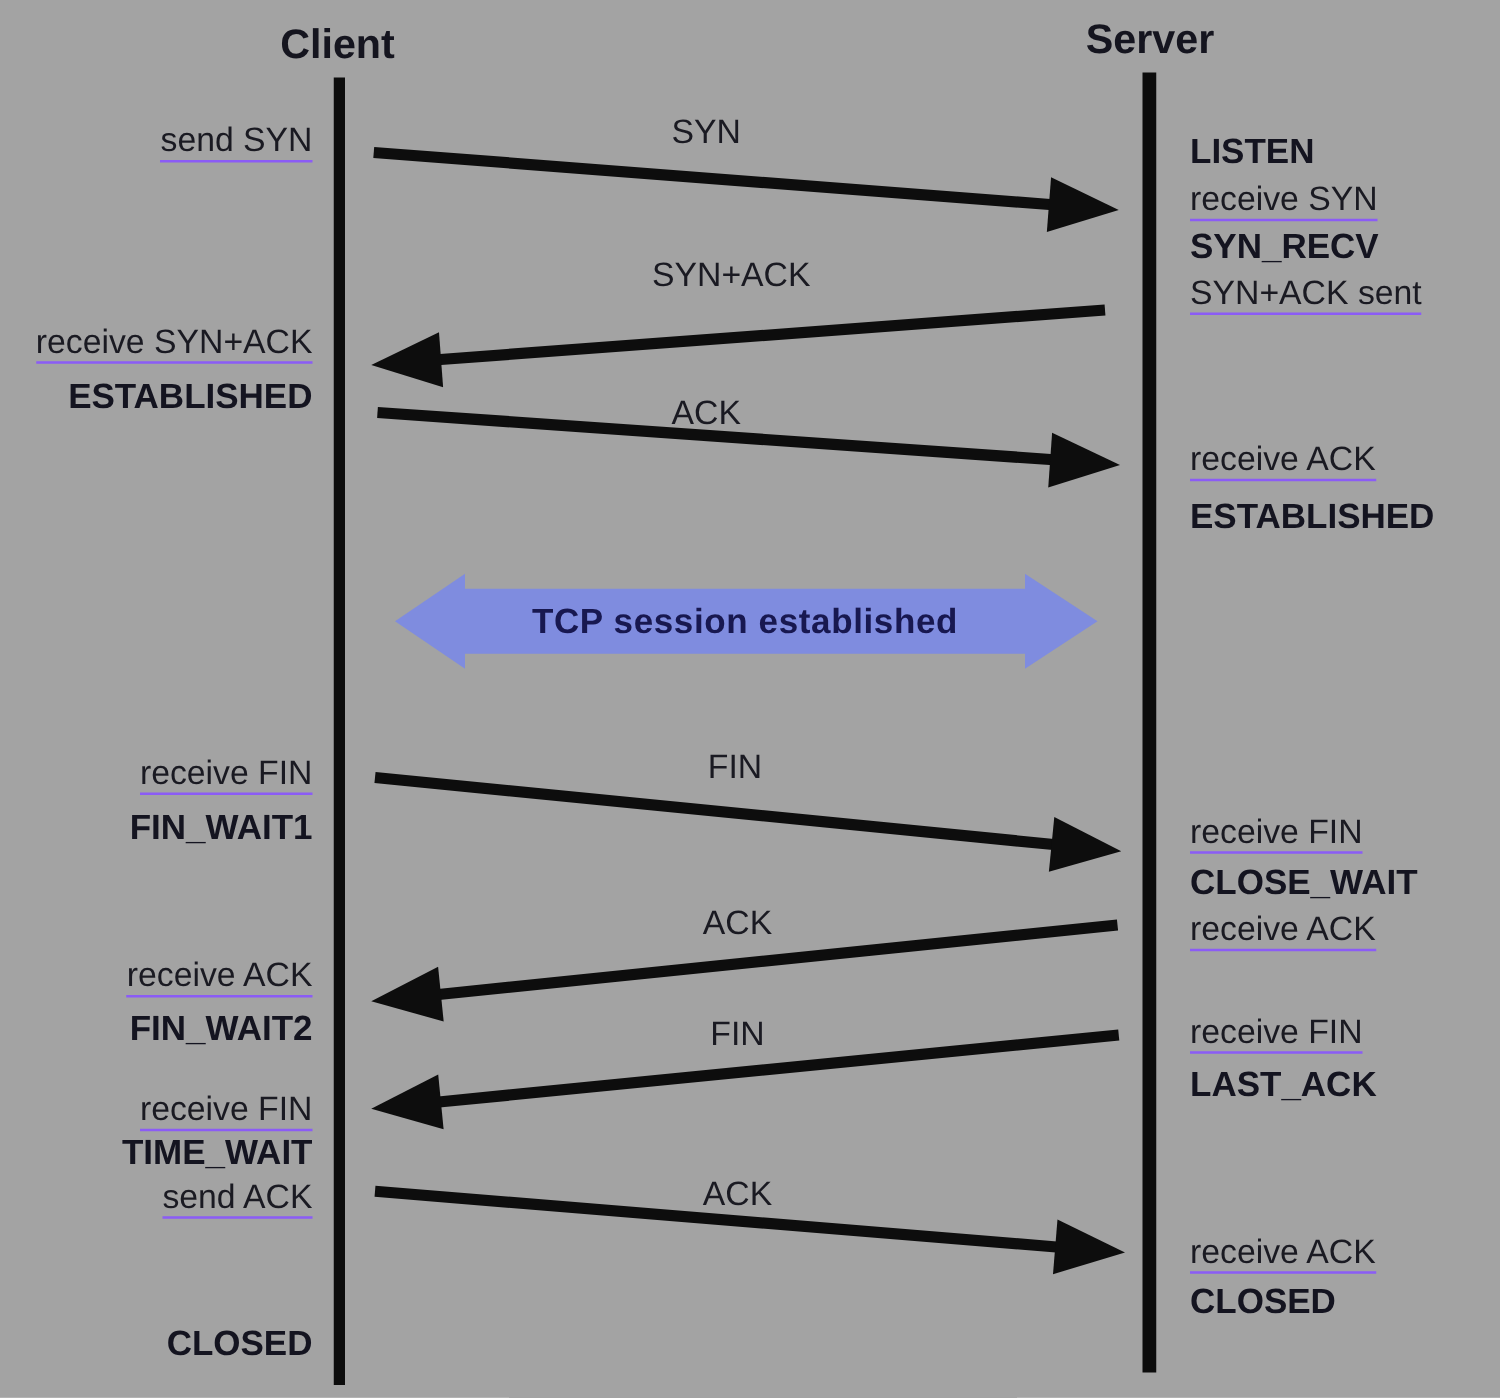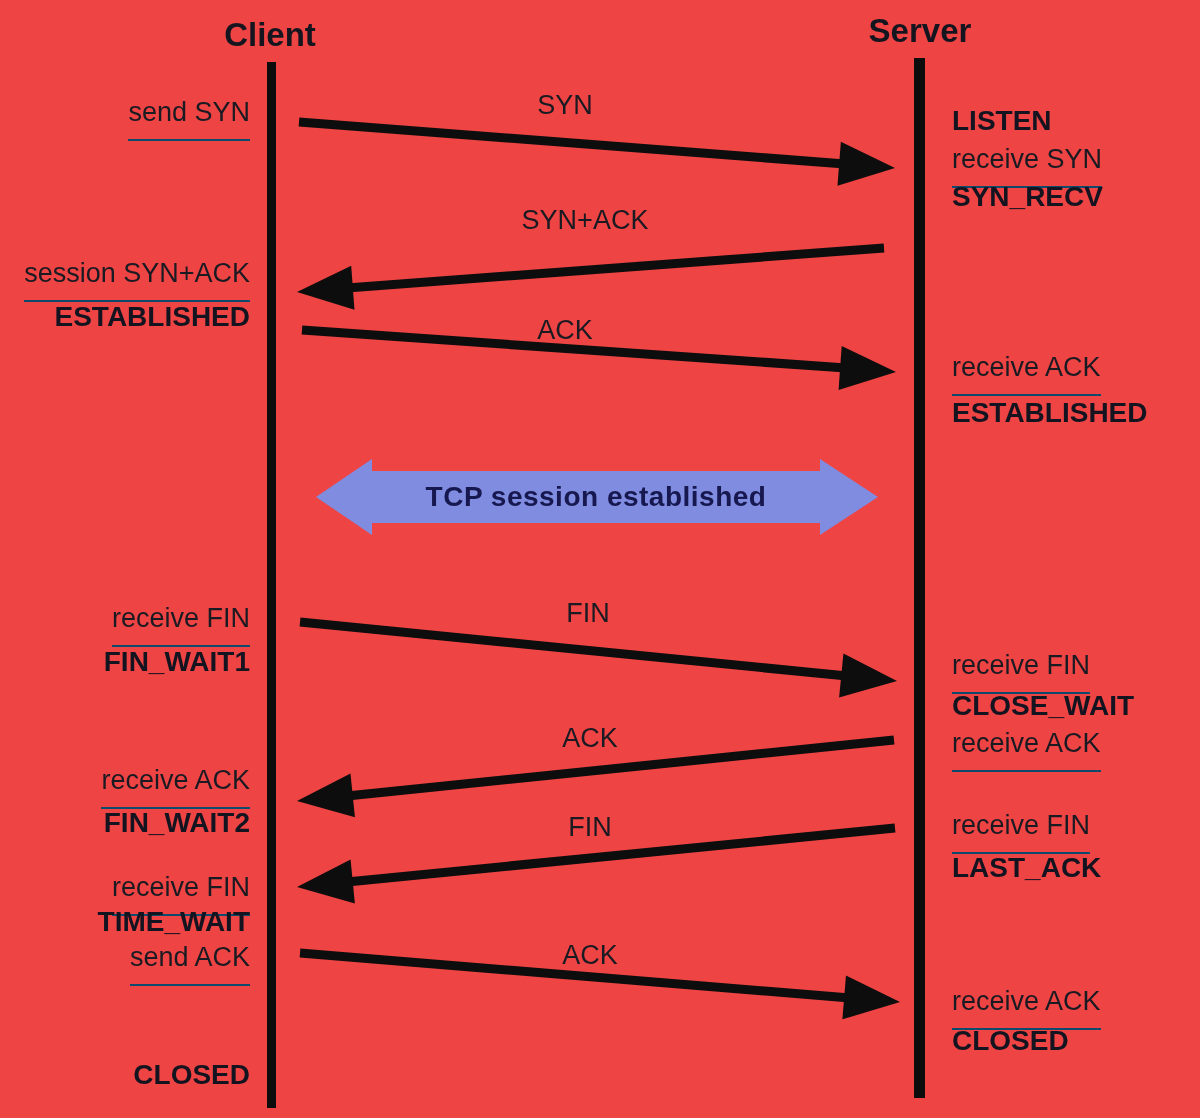--- a/index.html
+++ b/index.html
@@ -11,7 +11,7 @@
     position: relative;
     width: 1200px;
     height: 1118px;
-    background: #ef4444;
+    background: #a3a3a3;
     overflow: hidden;
     color: #1a1a22;
   }

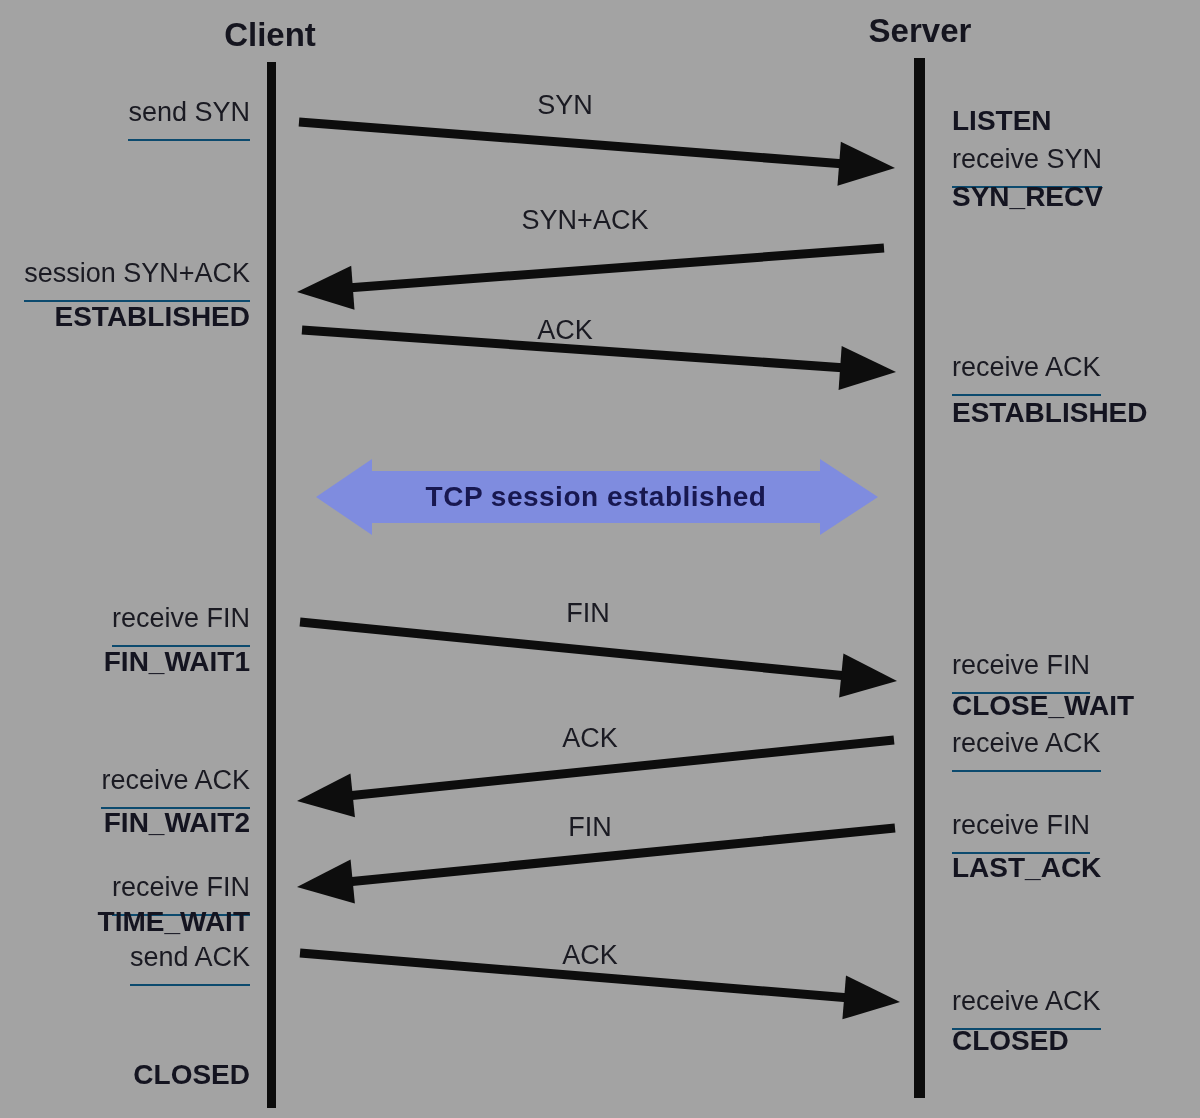--- a/index.html
+++ b/index.html
@@ -32,7 +32,7 @@
   .ann-left { left: 0; width: 250px; text-align: right; }
   .ann-right { left: 952px; text-align: right; }
   .ann span { display: inline-block; }
-  .u span { border-bottom: 2px solid #0c4a6e; padding-bottom: 12px; }
+  .u span { border-bottom: 2px solid #8b5cf6; padding-bottom: 1px; }
   .b { font-weight: bold; font-size: 28px; color: #141420; }
 
   .msg {

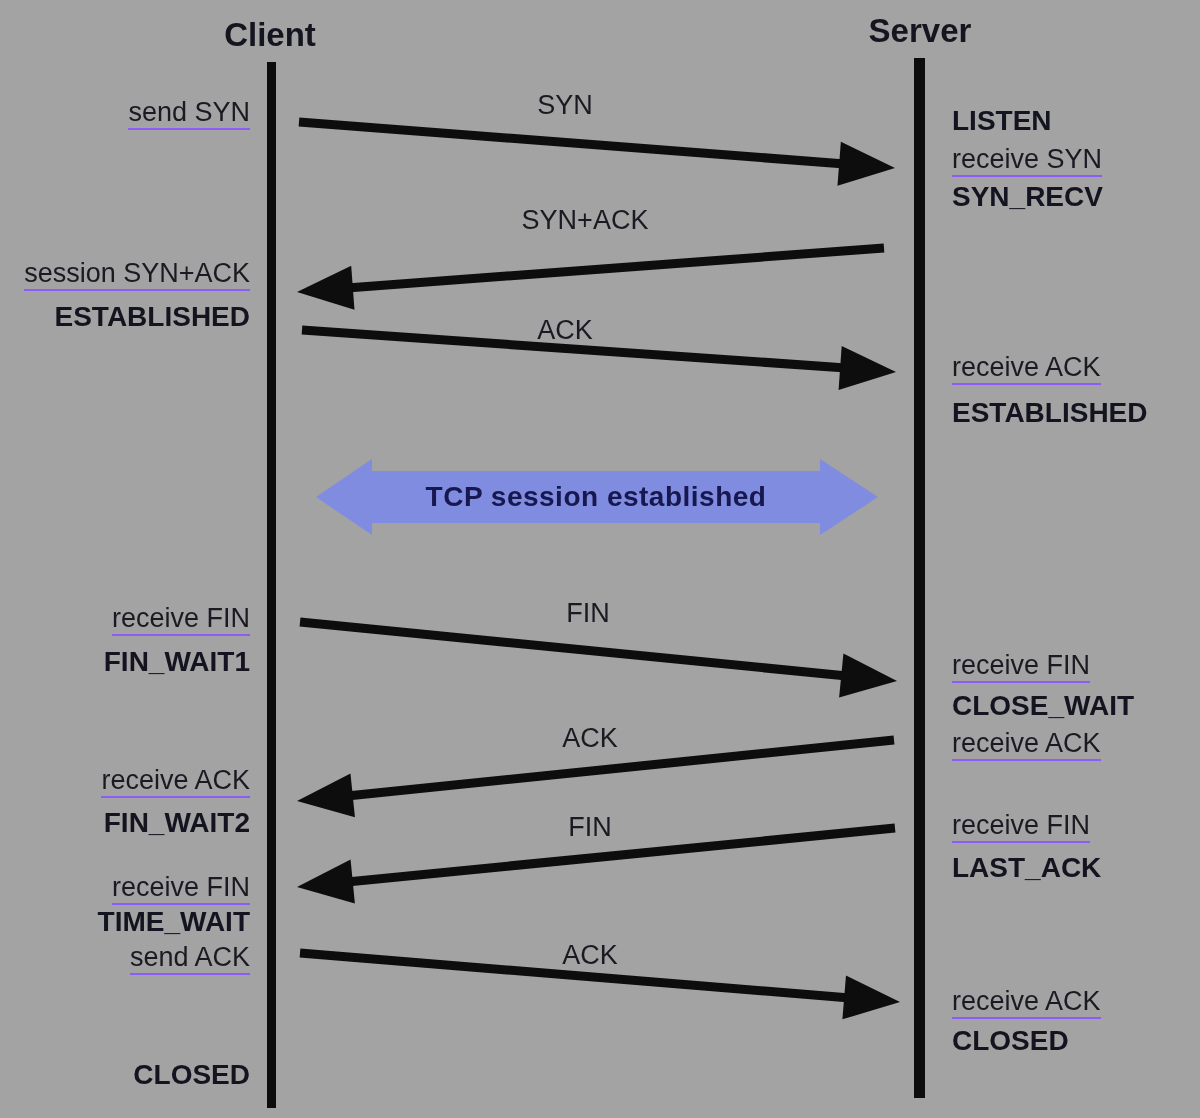--- a/index.html
+++ b/index.html
@@ -148,6 +148,7 @@
   <div class="ann ann-right b" style="top:106px"><span>LISTEN</span></div>
   <div class="ann ann-right u" style="top:144px"><span>receive SYN</span></div>
   <div class="ann ann-right b" style="top:182px"><span>SYN_RECV</span></div>
+  <div class="ann ann-right u" style="top:219px"><span>SYN+ACK sent</span></div>
   <div class="ann ann-right u" style="top:352px"><span>receive ACK</span></div>
   <div class="ann ann-right b" style="top:398px"><span>ESTABLISHED</span></div>
   <div class="ann ann-right u" style="top:650px"><span>receive FIN</span></div>

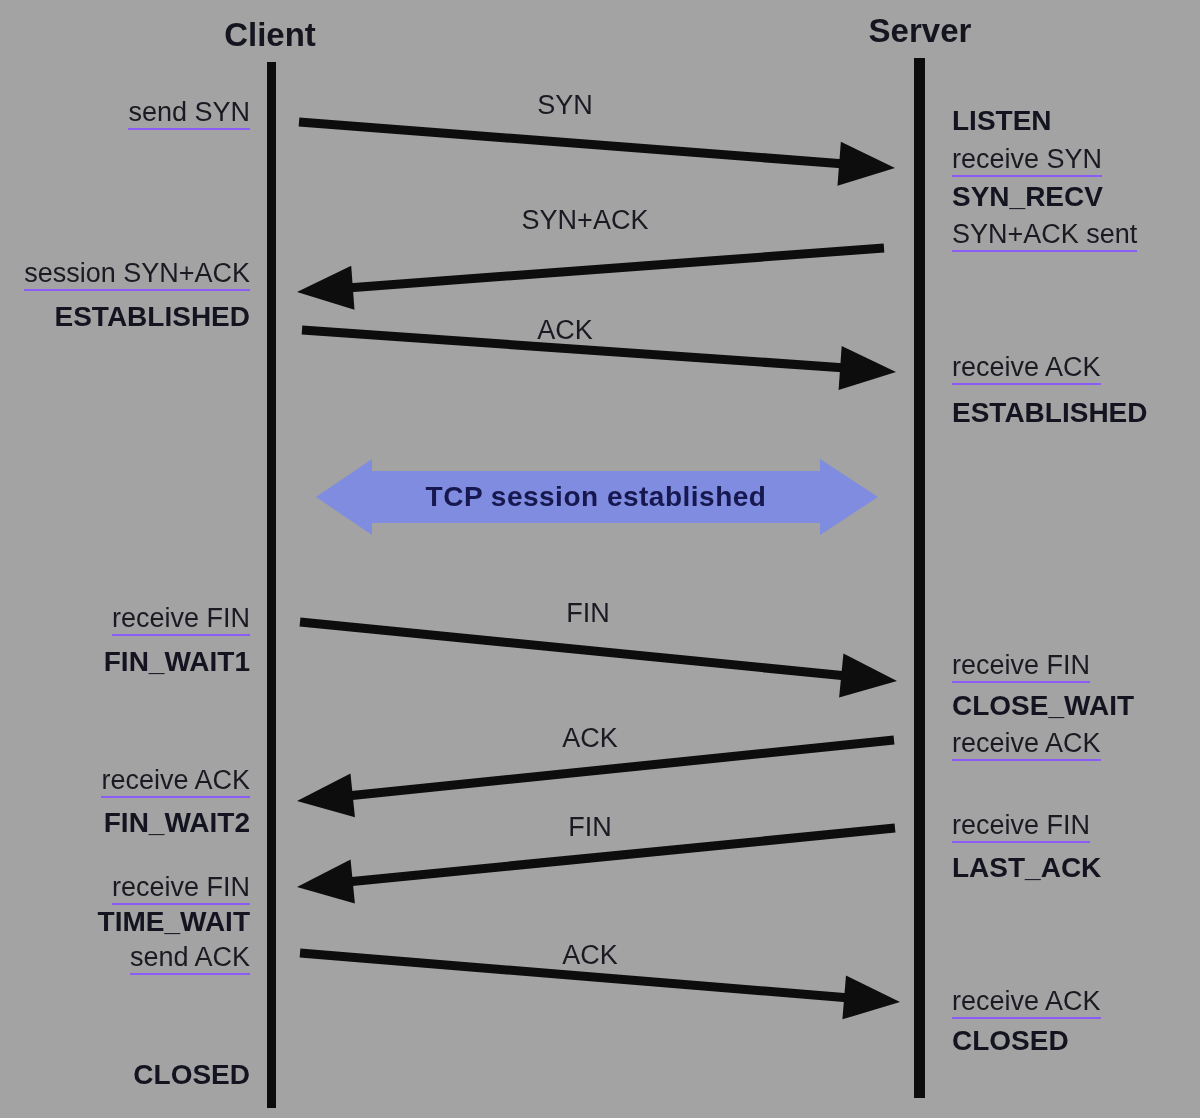--- a/index.html
+++ b/index.html
@@ -134,7 +134,7 @@
   <div class="banner-label">TCP session established</div>
 
   <div class="ann ann-left u" style="top:97px"><span>send SYN</span></div>
-  <div class="ann ann-left u" style="top:258px"><span>session SYN+ACK</span></div>
+  <div class="ann ann-left u" style="top:258px"><span>receive SYN+ACK</span></div>
   <div class="ann ann-left b" style="top:302px"><span>ESTABLISHED</span></div>
   <div class="ann ann-left u" style="top:603px"><span>receive FIN</span></div>
   <div class="ann ann-left b" style="top:647px"><span>FIN_WAIT1</span></div>

